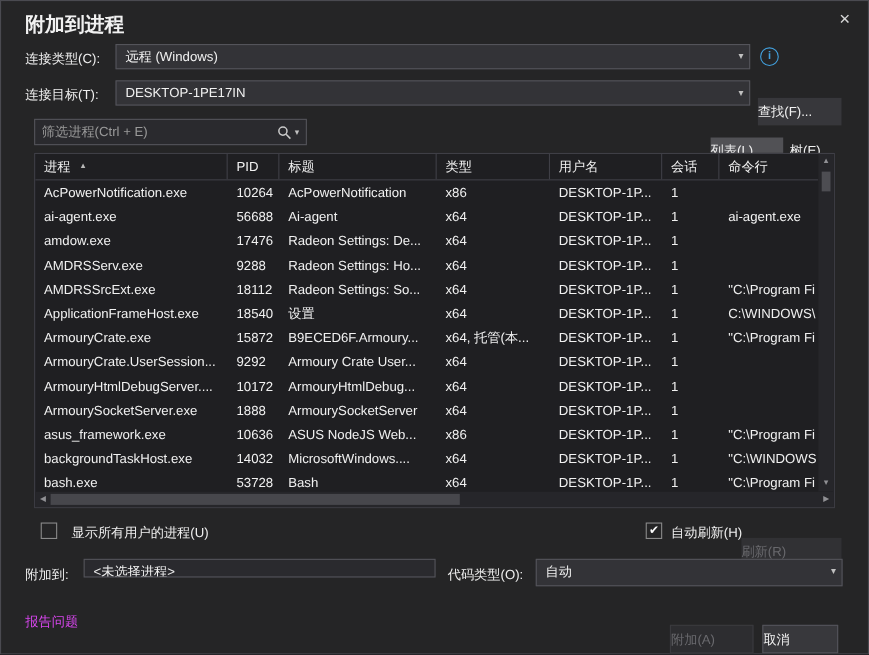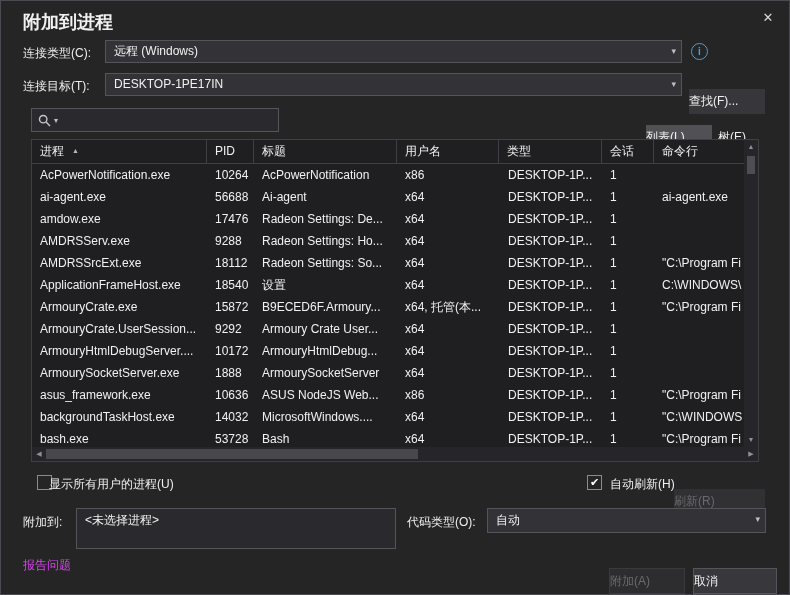--- a/index.html
+++ b/index.html
@@ -109,6 +109,7 @@
   <div class="btn" id="find-btn">查找(F)...</div>
 
   <div id="filter-box">
+    <input type="text" placeholder="筛选进程(Ctrl + E)" style="">
     <span class="search-btn">
       <svg width="13" height="13" viewBox="0 0 13 13">
         <circle cx="5.2" cy="5.2" r="3.7" fill="none" stroke="#c8c8c8" stroke-width="1.4"></circle>

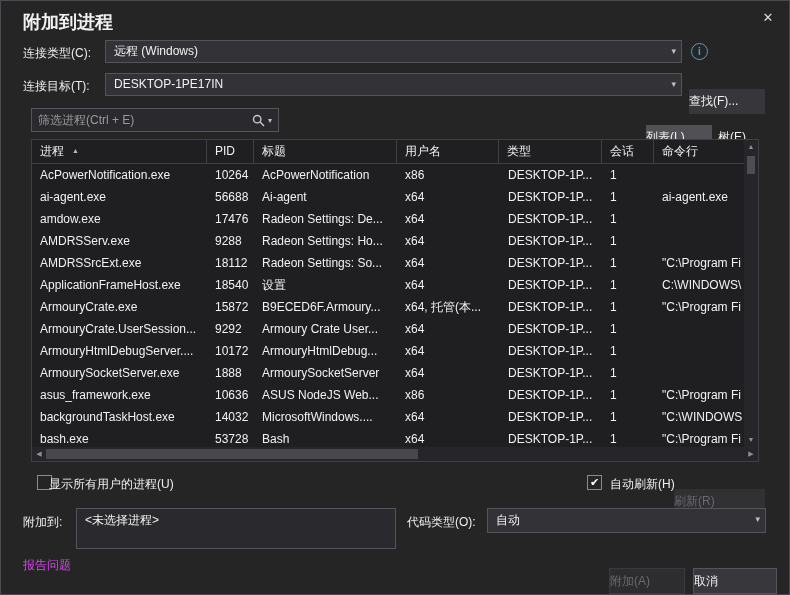--- a/index.html
+++ b/index.html
@@ -130,8 +130,8 @@
           </div>
           <div class="tcell col-pid"><span>PID</span></div>
           <div class="tcell col-title"><span>标题</span></div>
+          <div class="tcell col-type"><span>类型</span></div>
           <div class="tcell col-user"><span>用户名</span></div>
-          <div class="tcell col-type"><span>类型</span></div>
           <div class="tcell col-session"><span>会话</span></div>
           <div class="tcell col-cmdline"><span>命令行</span></div>
         </div>

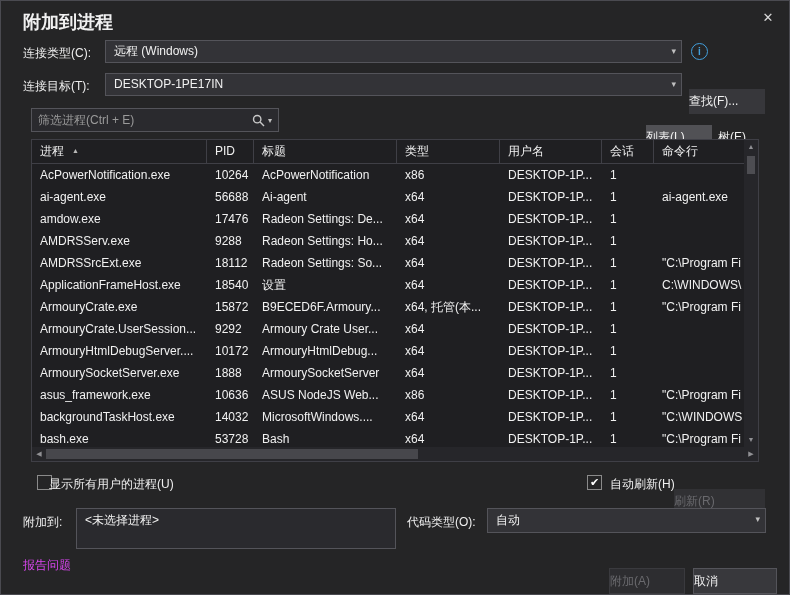--- a/index.html
+++ b/index.html
@@ -71,7 +71,7 @@
   .checkbox{position:absolute;width:15px;height:15px;border:1px solid #8a8a8a;box-sizing:border-box;background:#252526;
     cursor:pointer;text-align:center;line-height:13px;font-size:11px;color:#ffffff;}
   #cb-all{left:36px;top:474px;}
-  #lbl-all{left:48px;top:475px;text-align:right;}
+  #lbl-all{left:64px;top:475px;text-align:right;}
   #cb-auto{left:586px;top:474px;}
   #lbl-auto{left:609px;top:475px;}
   #refresh-btn{left:673px;top:471px;width:91px;height:25px;background:#313134;color:#69696d;line-height:25px;cursor:default;}

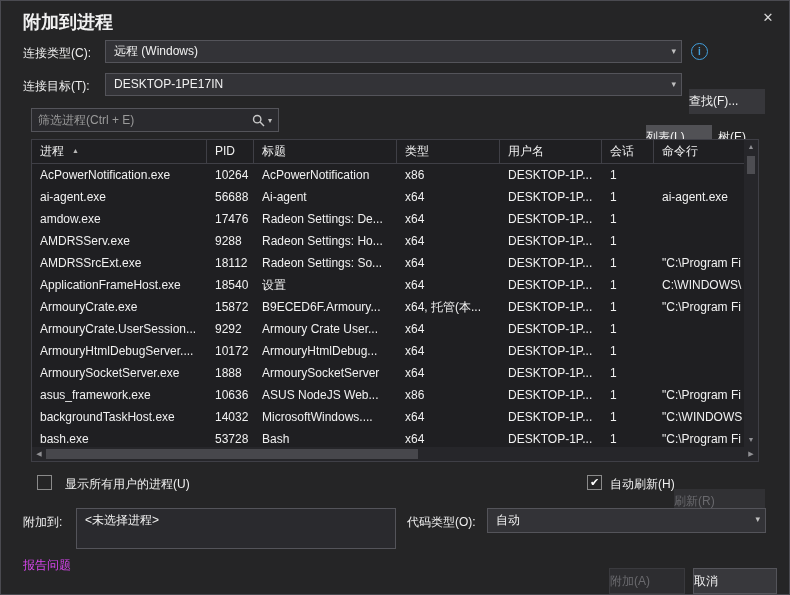--- a/index.html
+++ b/index.html
@@ -76,7 +76,7 @@
   #lbl-auto{left:609px;top:475px;}
   #refresh-btn{left:673px;top:471px;width:91px;height:25px;background:#313134;color:#69696d;line-height:25px;cursor:default;}
   #lbl-attach-to{left:22px;top:513px;}
-  #attach-to-box{position:absolute;left:75px;top:507px;width:320px;height:41px;border:1px solid #54545a;
+  #attach-to-box{position:absolute;left:75px;top:507px;width:320px;height:17px;border:1px solid #54545a;
     box-sizing:border-box;line-height:23px;padding:0 8px;background:#2a2a2e;white-space:nowrap;overflow:hidden;}
   #lbl-code-type{left:406px;top:513px;}
 

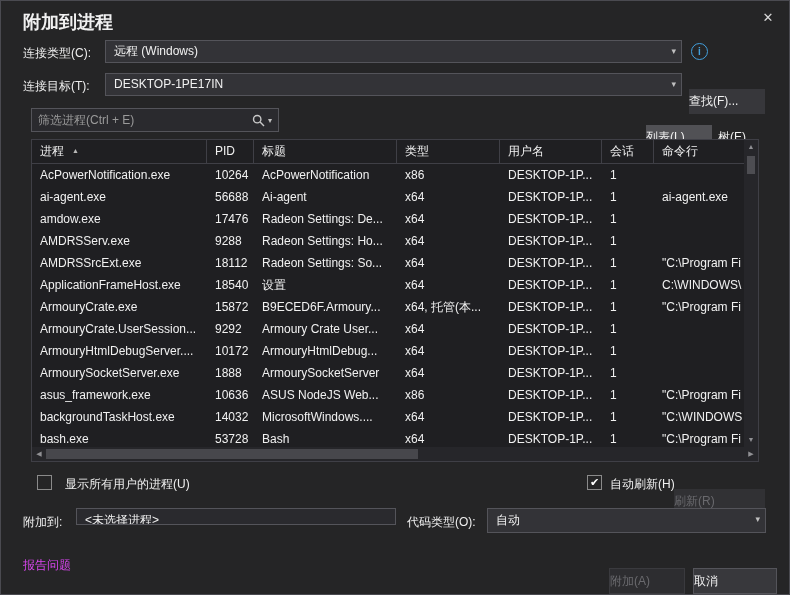--- a/index.html
+++ b/index.html
@@ -84,7 +84,7 @@
   #report-link{position:absolute;left:22px;top:556px;color:#d946ef;cursor:pointer;}
   #attach-btn{left:608px;top:550px;width:76px;height:26px;background:#2d2d30;border:1px solid #3a3a3e;
     color:#6a6a6e;line-height:24px;cursor:default;}
-  #cancel-btn{left:692px;top:550px;width:84px;height:26px;background:#38383c;border:1px solid #54545a;line-height:24px;}
+  #cancel-btn{left:692px;top:550px;width:69px;height:26px;background:#38383c;border:1px solid #54545a;line-height:24px;}
 </style>
 </head>
 <body>

